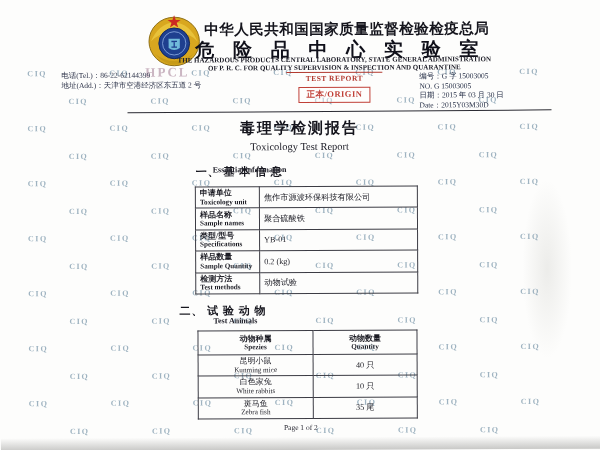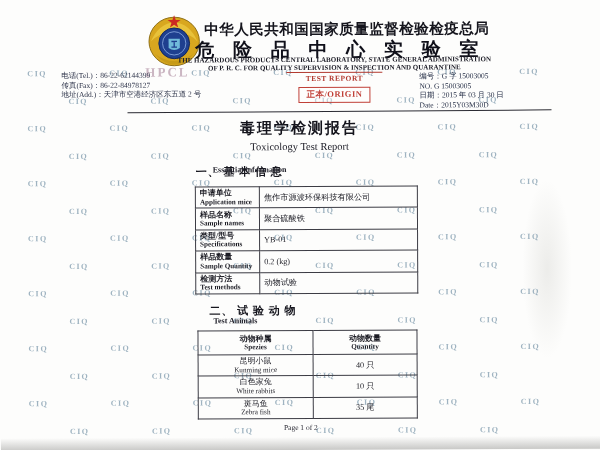--- a/index.html
+++ b/index.html
@@ -233,7 +233,6 @@
 
   <div class="contact">
     <div>电话(Tel.)：86-22-62144399</div>
-    <div>传真(Fax)：86-22-84978127</div>
     <div>地址(Add.)：天津市空港经济区东五道 2 号</div>
   </div>
 

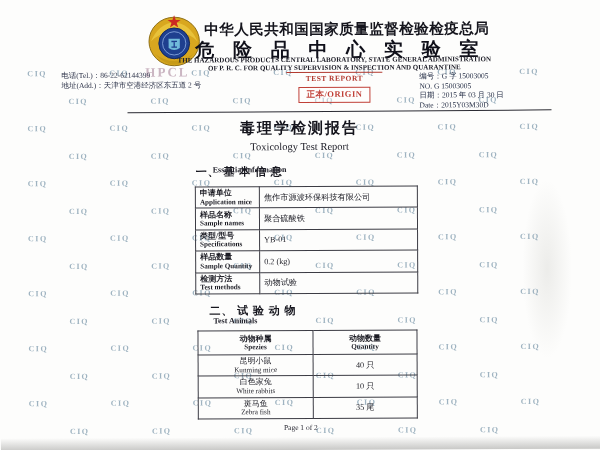--- a/index.html
+++ b/index.html
@@ -262,7 +262,7 @@
         <tr>
       <td class="lblcell">
             <span class="lbl-cn">申请单位</span>
-            <span class="lbl-en">Application mice</span>
+            <span class="lbl-en">Toxicology unit</span>
           </td>
       <td class="val">焦作市源波环保科技有限公司</td>
     </tr>

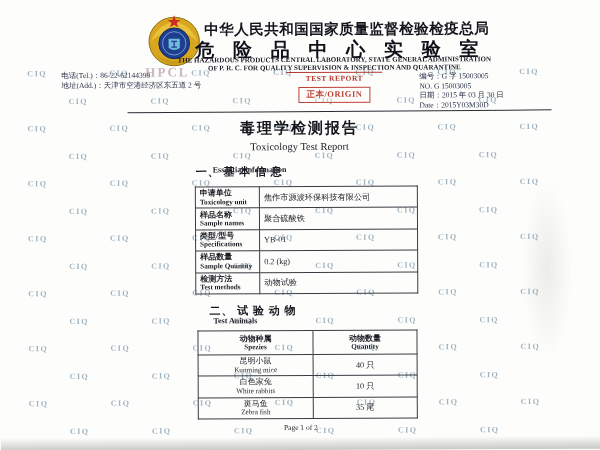--- a/index.html
+++ b/index.html
@@ -297,7 +297,7 @@
   </tbody>
     </table>
 
-  <div class="sec-cn" style="left:209px;top:303px;">二、 试 验 动 物</div>
+  <div class="sec-cn" style="left:179px;top:303px;">二、 试 验 动 物</div>
   <div class="sec-en" style="left:213px;top:316px;">Test Animals</div>
 
   <table class="doc" id="animal-table">

